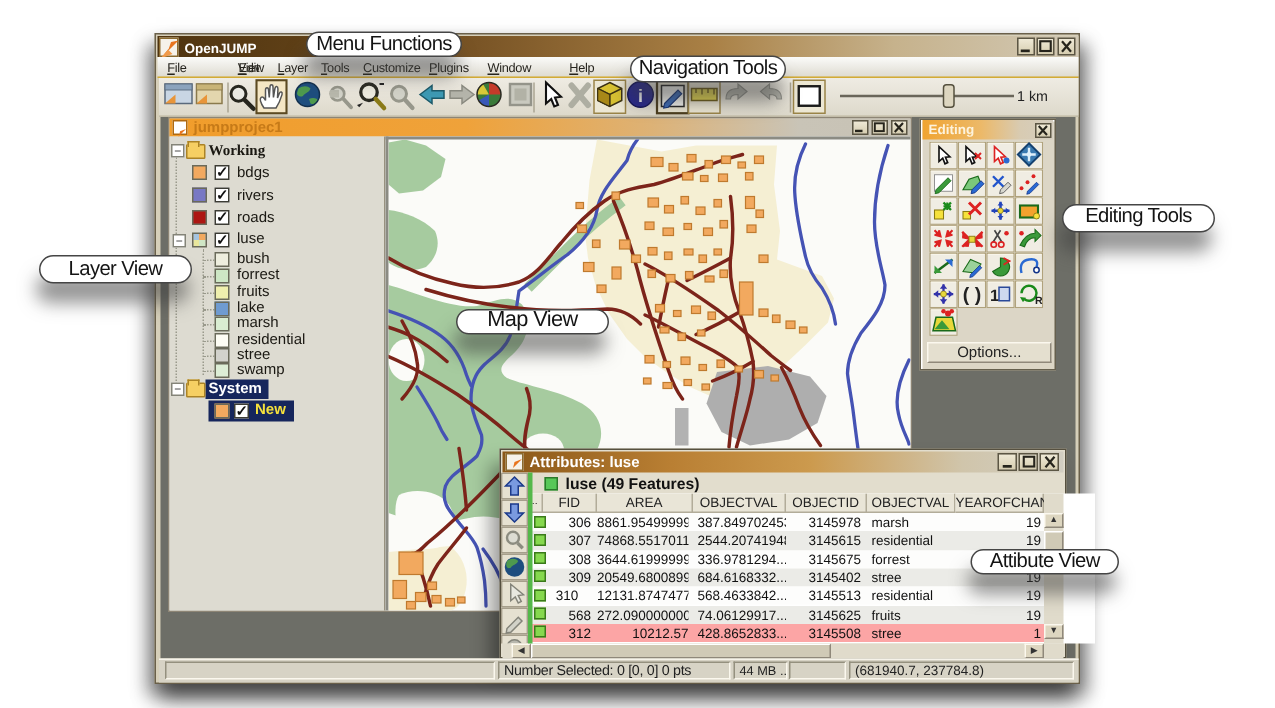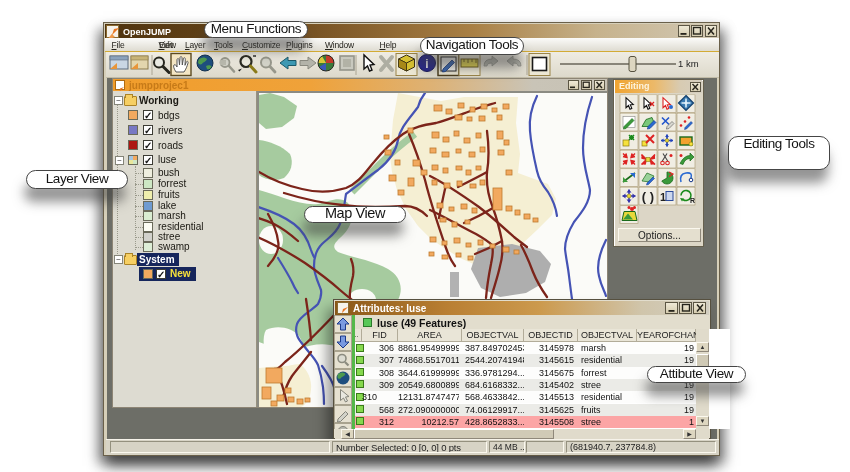--- a/index.html
+++ b/index.html
@@ -189,7 +189,7 @@
   <div class="abs" style="left:135px;top:166px;width:1px;height:84px;border-left:1px dotted #9a9a8c;"></div>
   <div class="exp" style="left:114px;top:96px;">−</div>
   <div class="folder" style="left:124px;top:96px;"></div>
-  <div class="tlabel" style="left:139px;top:95px;font-weight:bold;">Working</div>
+  <div class="tlabel" style="left:139px;top:95px;font-weight:bold;font-family:Liberation Serif, serif;">Working</div>
   <div class="sq" style="left:128px;top:110px;background:#f2a95f;"></div>
   <div class="cb" style="left:143px;top:110px;">✓</div>
   <div class="tlabel" style="left:158px;top:110px;">bdgs</div>

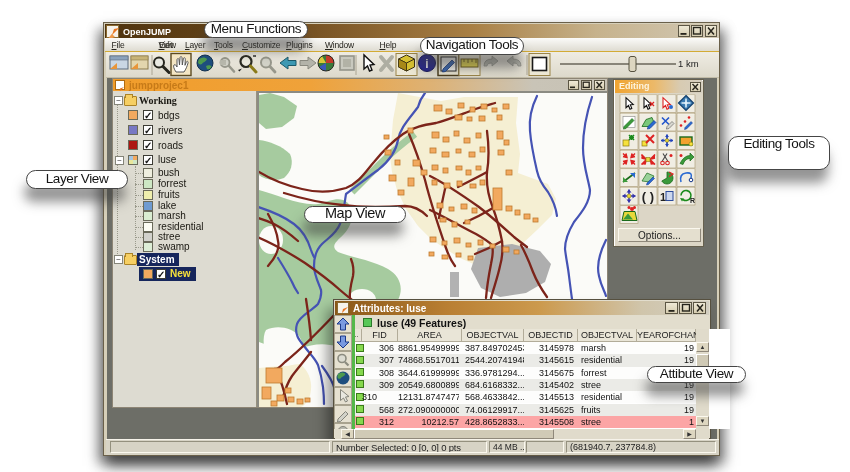--- a/index.html
+++ b/index.html
@@ -630,7 +630,7 @@
 
   <div class="callout" style="left:204px;top:21px;width:104px;height:17px;line-height:13px;">Menu Functions</div>
   <div class="callout" style="left:420px;top:37px;width:104px;height:18px;line-height:14px;">Navigation Tools</div>
-  <div class="callout" style="left:728px;top:136px;width:102px;height:34px;line-height:14px;">Editing Tools</div>
+  <div class="callout" style="left:708px;top:136px;width:102px;height:19px;line-height:14px;">Editing Tools</div>
   <div class="callout" style="left:26px;top:170px;width:102px;height:19px;line-height:15px;">Layer View</div>
   <div class="callout" style="left:304px;top:206px;width:102px;height:17px;line-height:13px;font-size:14.5px;">Map View</div>
   <div class="callout" style="left:647px;top:366px;width:99px;height:17px;line-height:13px;">Attibute View</div>

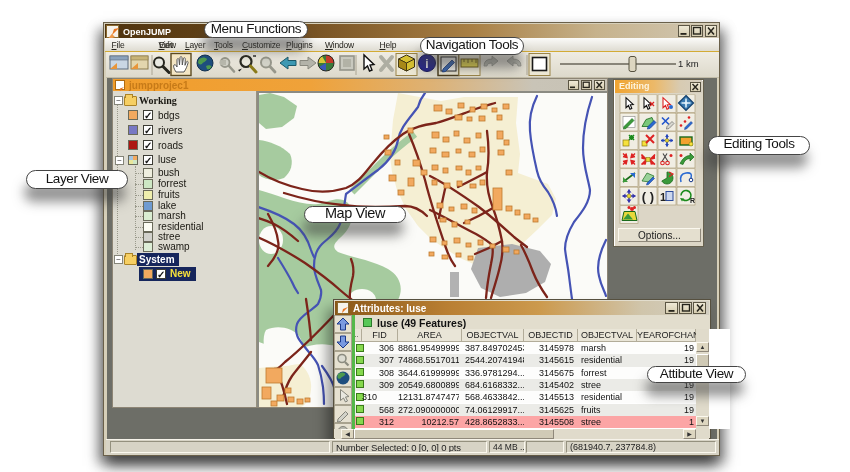--- a/index.html
+++ b/index.html
@@ -585,7 +585,7 @@
       </div>
   <div class="drow" style="top:62.2px;background:#fdfdfc;">
         <div class="gsq"></div>
-        <div class="dcell" style="left:10px;width:32px;text-align:left;">310</div>
+        <div class="dcell" style="left:10px;width:32px;text-align:center;">310</div>
         <div class="dcell" style="left:46px;width:61px;text-align:right;">12131.87474779</div>
         <div class="dcell" style="left:113px;width:59px;">568.4633842...</div>
         <div class="dcell" style="left:172px;width:50px;text-align:right;">3145513</div>

